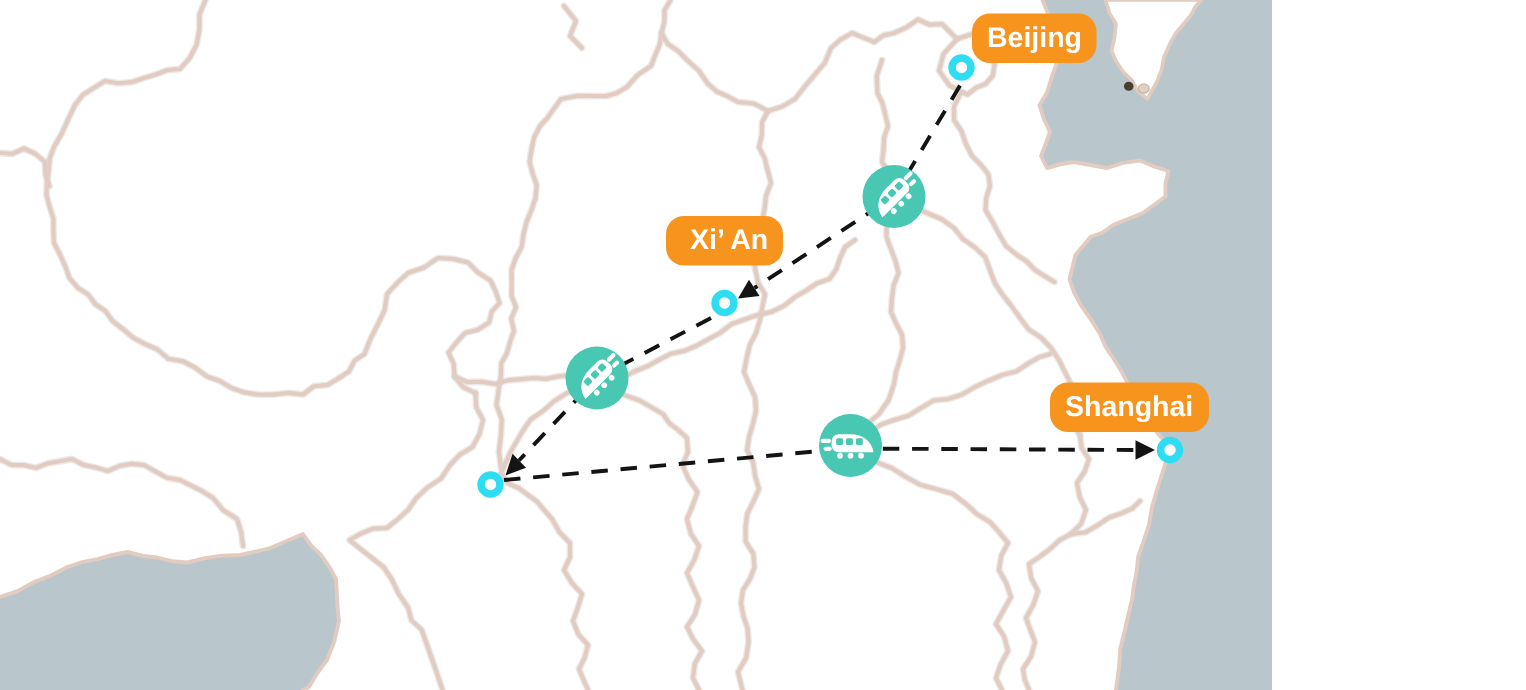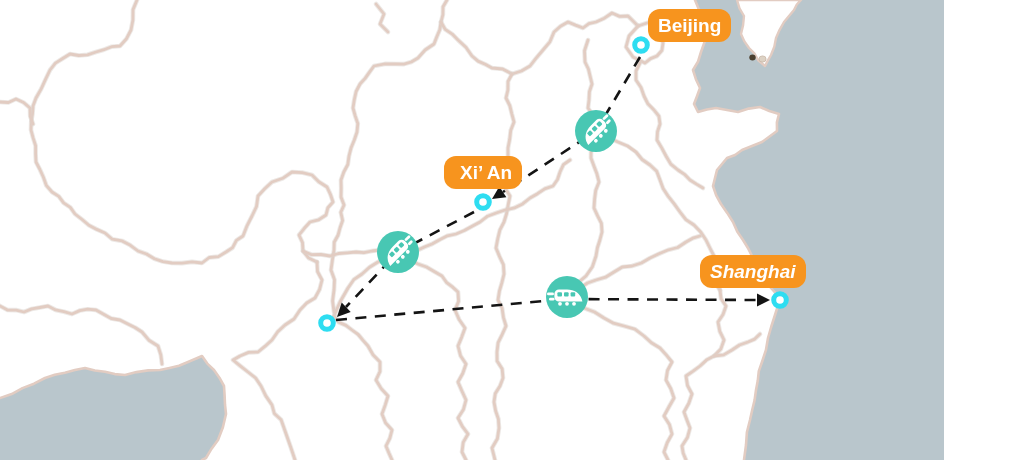--- a/index.html
+++ b/index.html
@@ -3,7 +3,7 @@
 <meta charset="utf-8">
 <style>
   html,body{margin:0;padding:0;background:#fff;}
-  .stage{position:relative;width:944px;height:460px;overflow:hidden;
+  .stage{position:relative;width:848px;height:460px;overflow:hidden;
          font-family:"Liberation Sans",sans-serif;}
   .stage svg{position:absolute;left:0;top:0;display:block;}
   .land{fill:var(--land-white,#fff);}

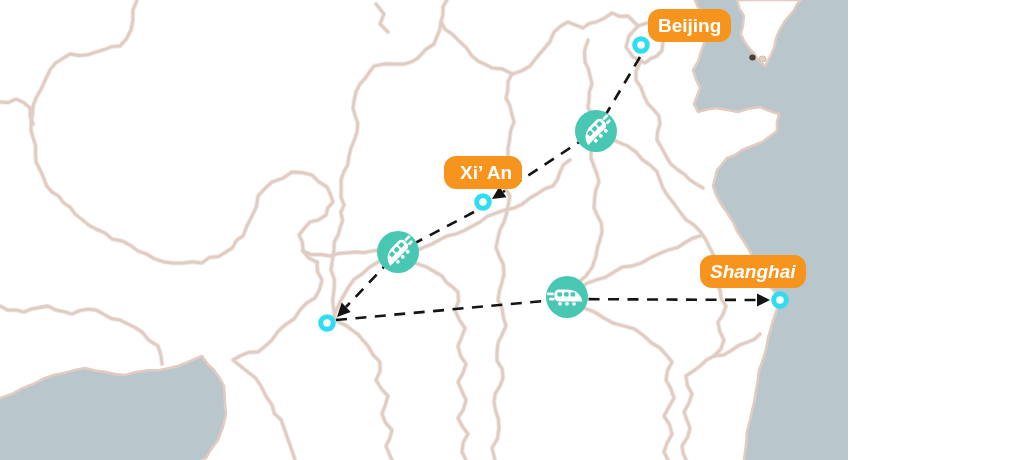--- a/index.html
+++ b/index.html
@@ -27,7 +27,7 @@
          font-weight:bold;font-size:19px;line-height:25px;padding:4px 10px;
          border-radius:12px;white-space:nowrap;}
   .lbl-beijing{left:648px;top:9px;}
-  .lbl-xian{left:444px;top:156px;padding-left:16px;}
+  .lbl-xian{left:444px;top:144px;padding-left:16px;}
   .lbl-chengdu{left:276px;top:338px;}
   .lbl-shanghai{left:700px;top:255px;font-style:italic;}
 </style>

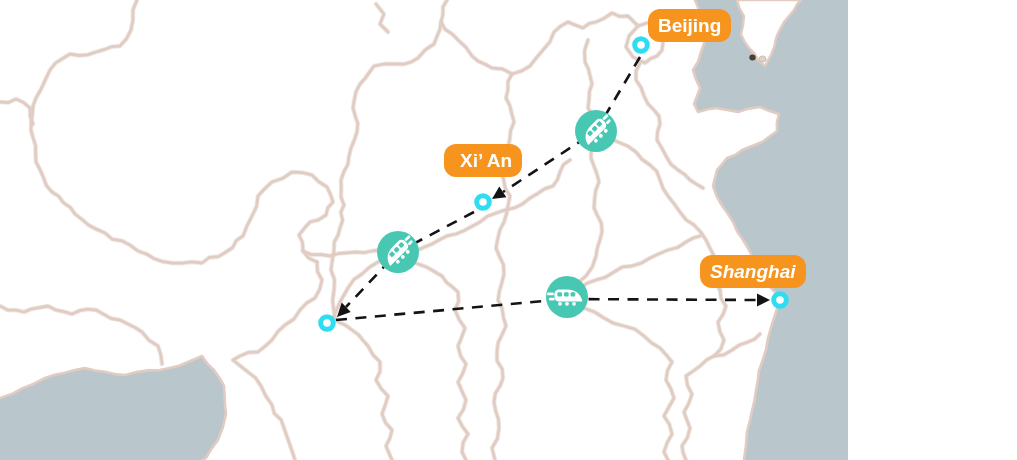--- a/index.html
+++ b/index.html
@@ -29,7 +29,7 @@
   .lbl-beijing{left:648px;top:9px;}
   .lbl-xian{left:444px;top:144px;padding-left:16px;}
   .lbl-chengdu{left:276px;top:338px;}
-  .lbl-shanghai{left:700px;top:255px;font-style:italic;}
+  .lbl-shanghai{left:700px;top:255px;}
 </style>
 </head>
 <body>

